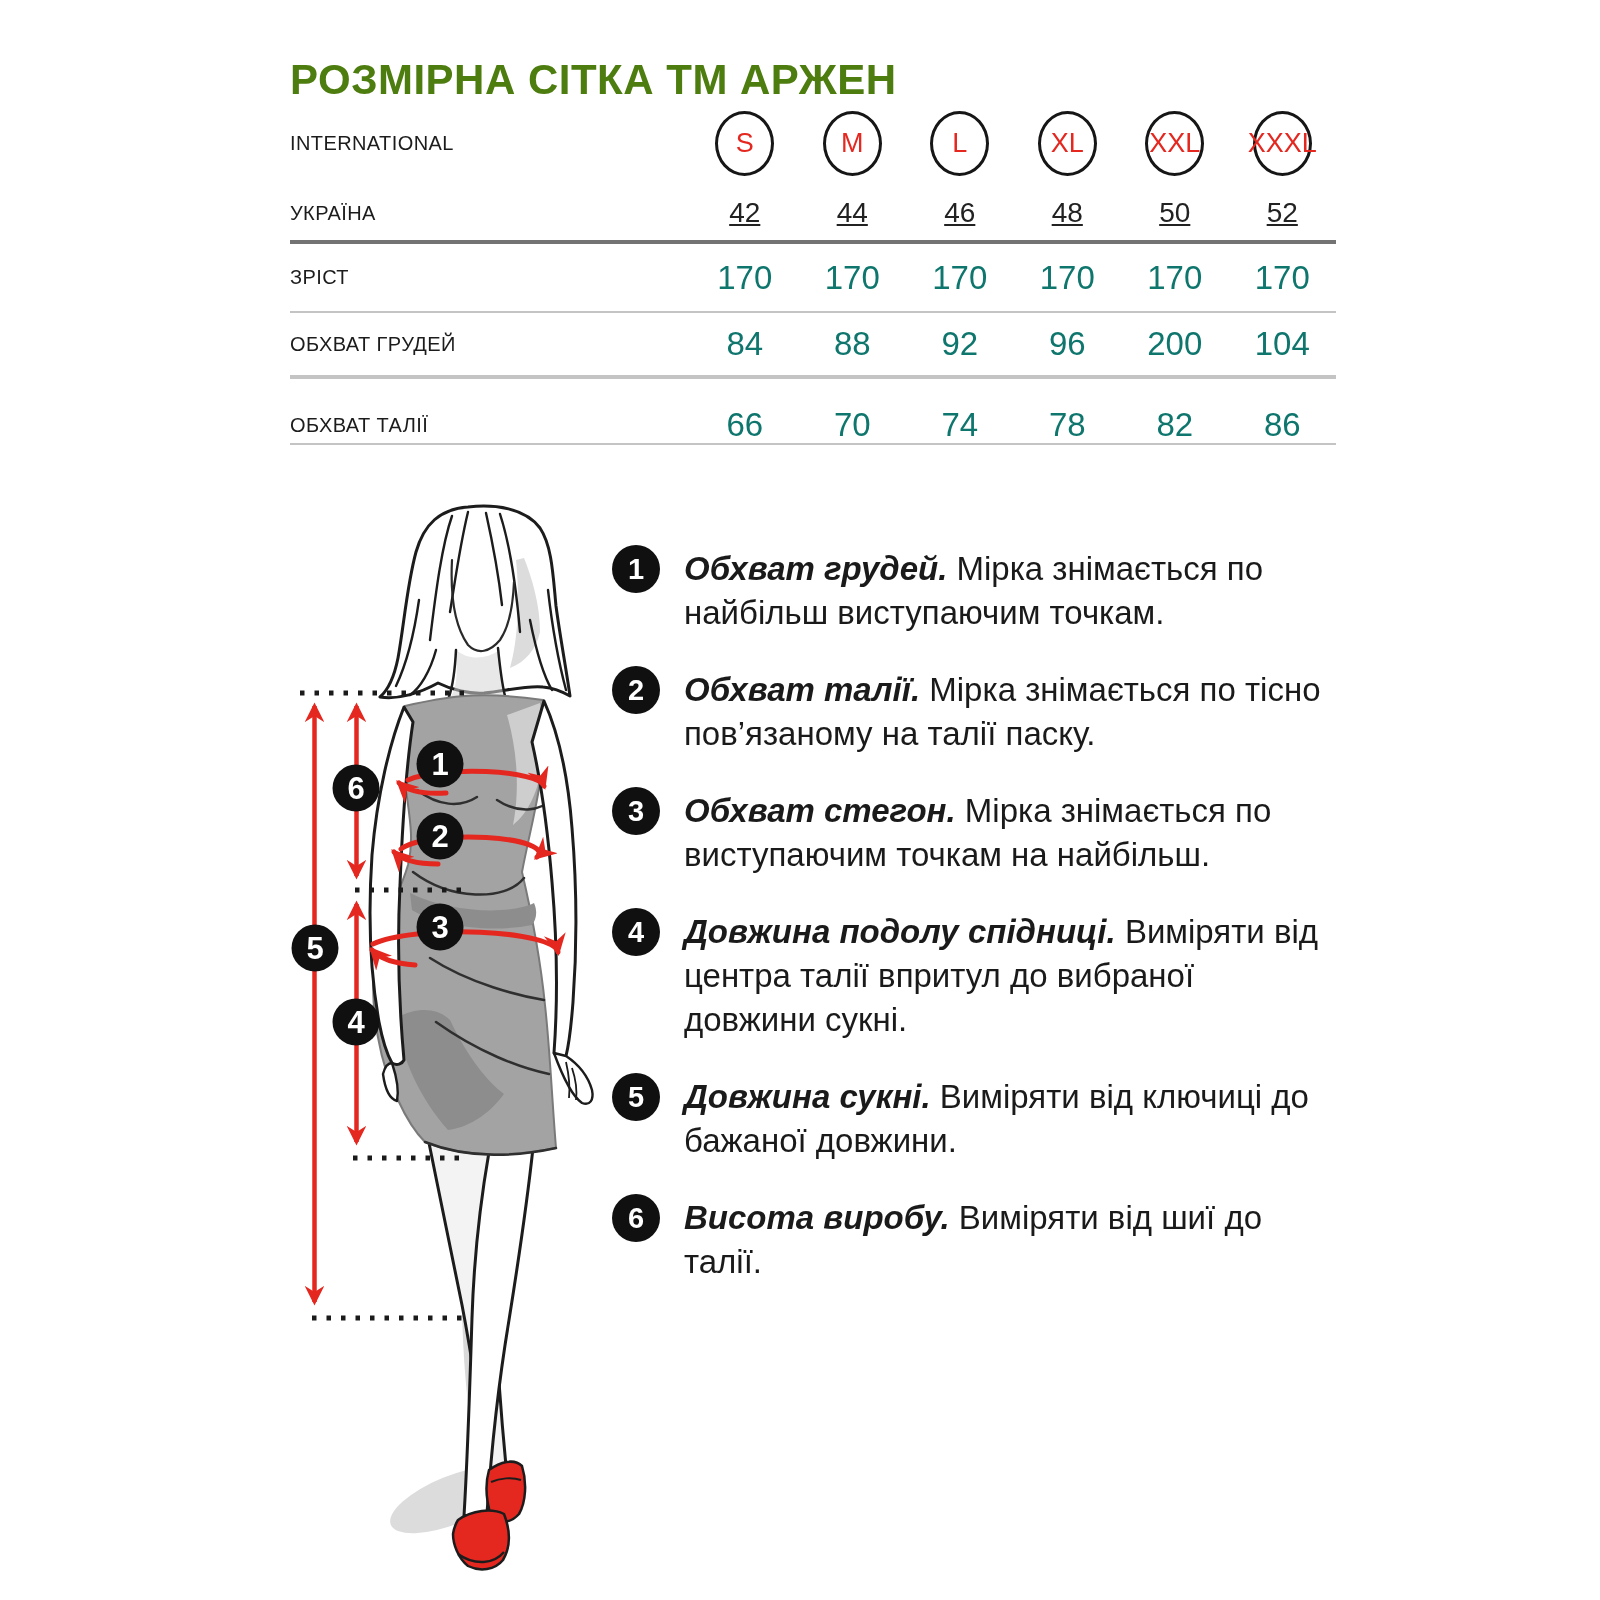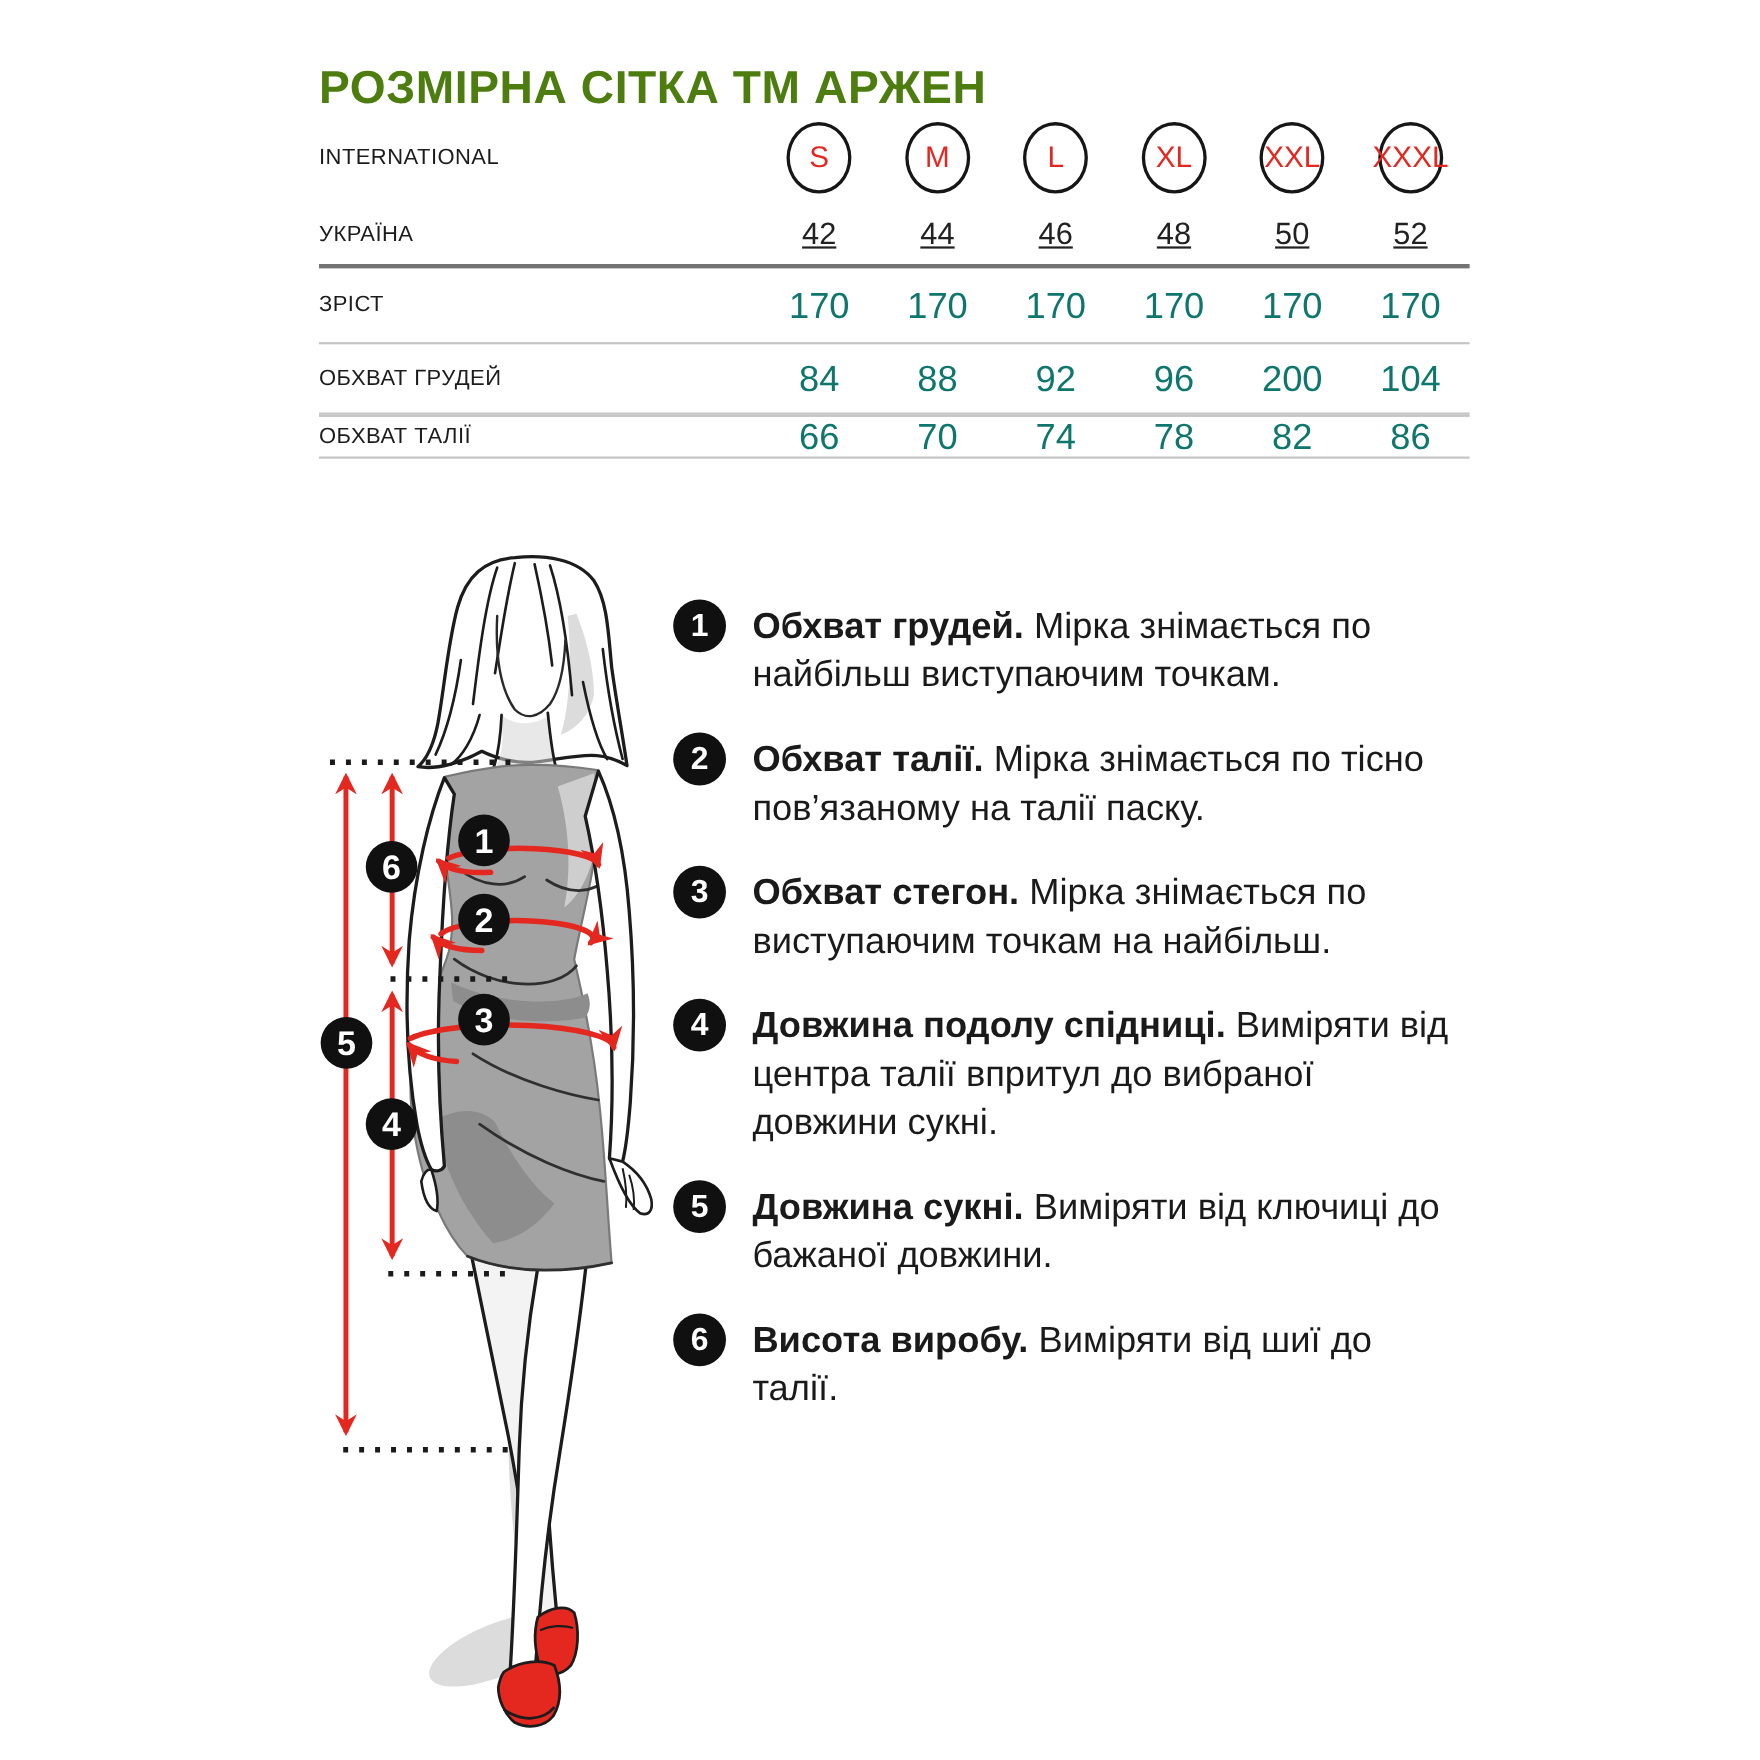--- a/index.html
+++ b/index.html
@@ -17,7 +17,7 @@
   .row-ukr{height:54px;}
   .row-val{height:62px;}
   .row-val.first{height:67px;}
-  .row-val.last{height:36px;}
+  .row-val.last{height:36px;margin-top:28px;}
   .rule{height:4px;background:#737373;}
   .rule.thin{height:2px;background:#c4c4c4;}
   .size-circle{width:53px;height:59px;border:3.5px solid #161616;border-radius:50%;

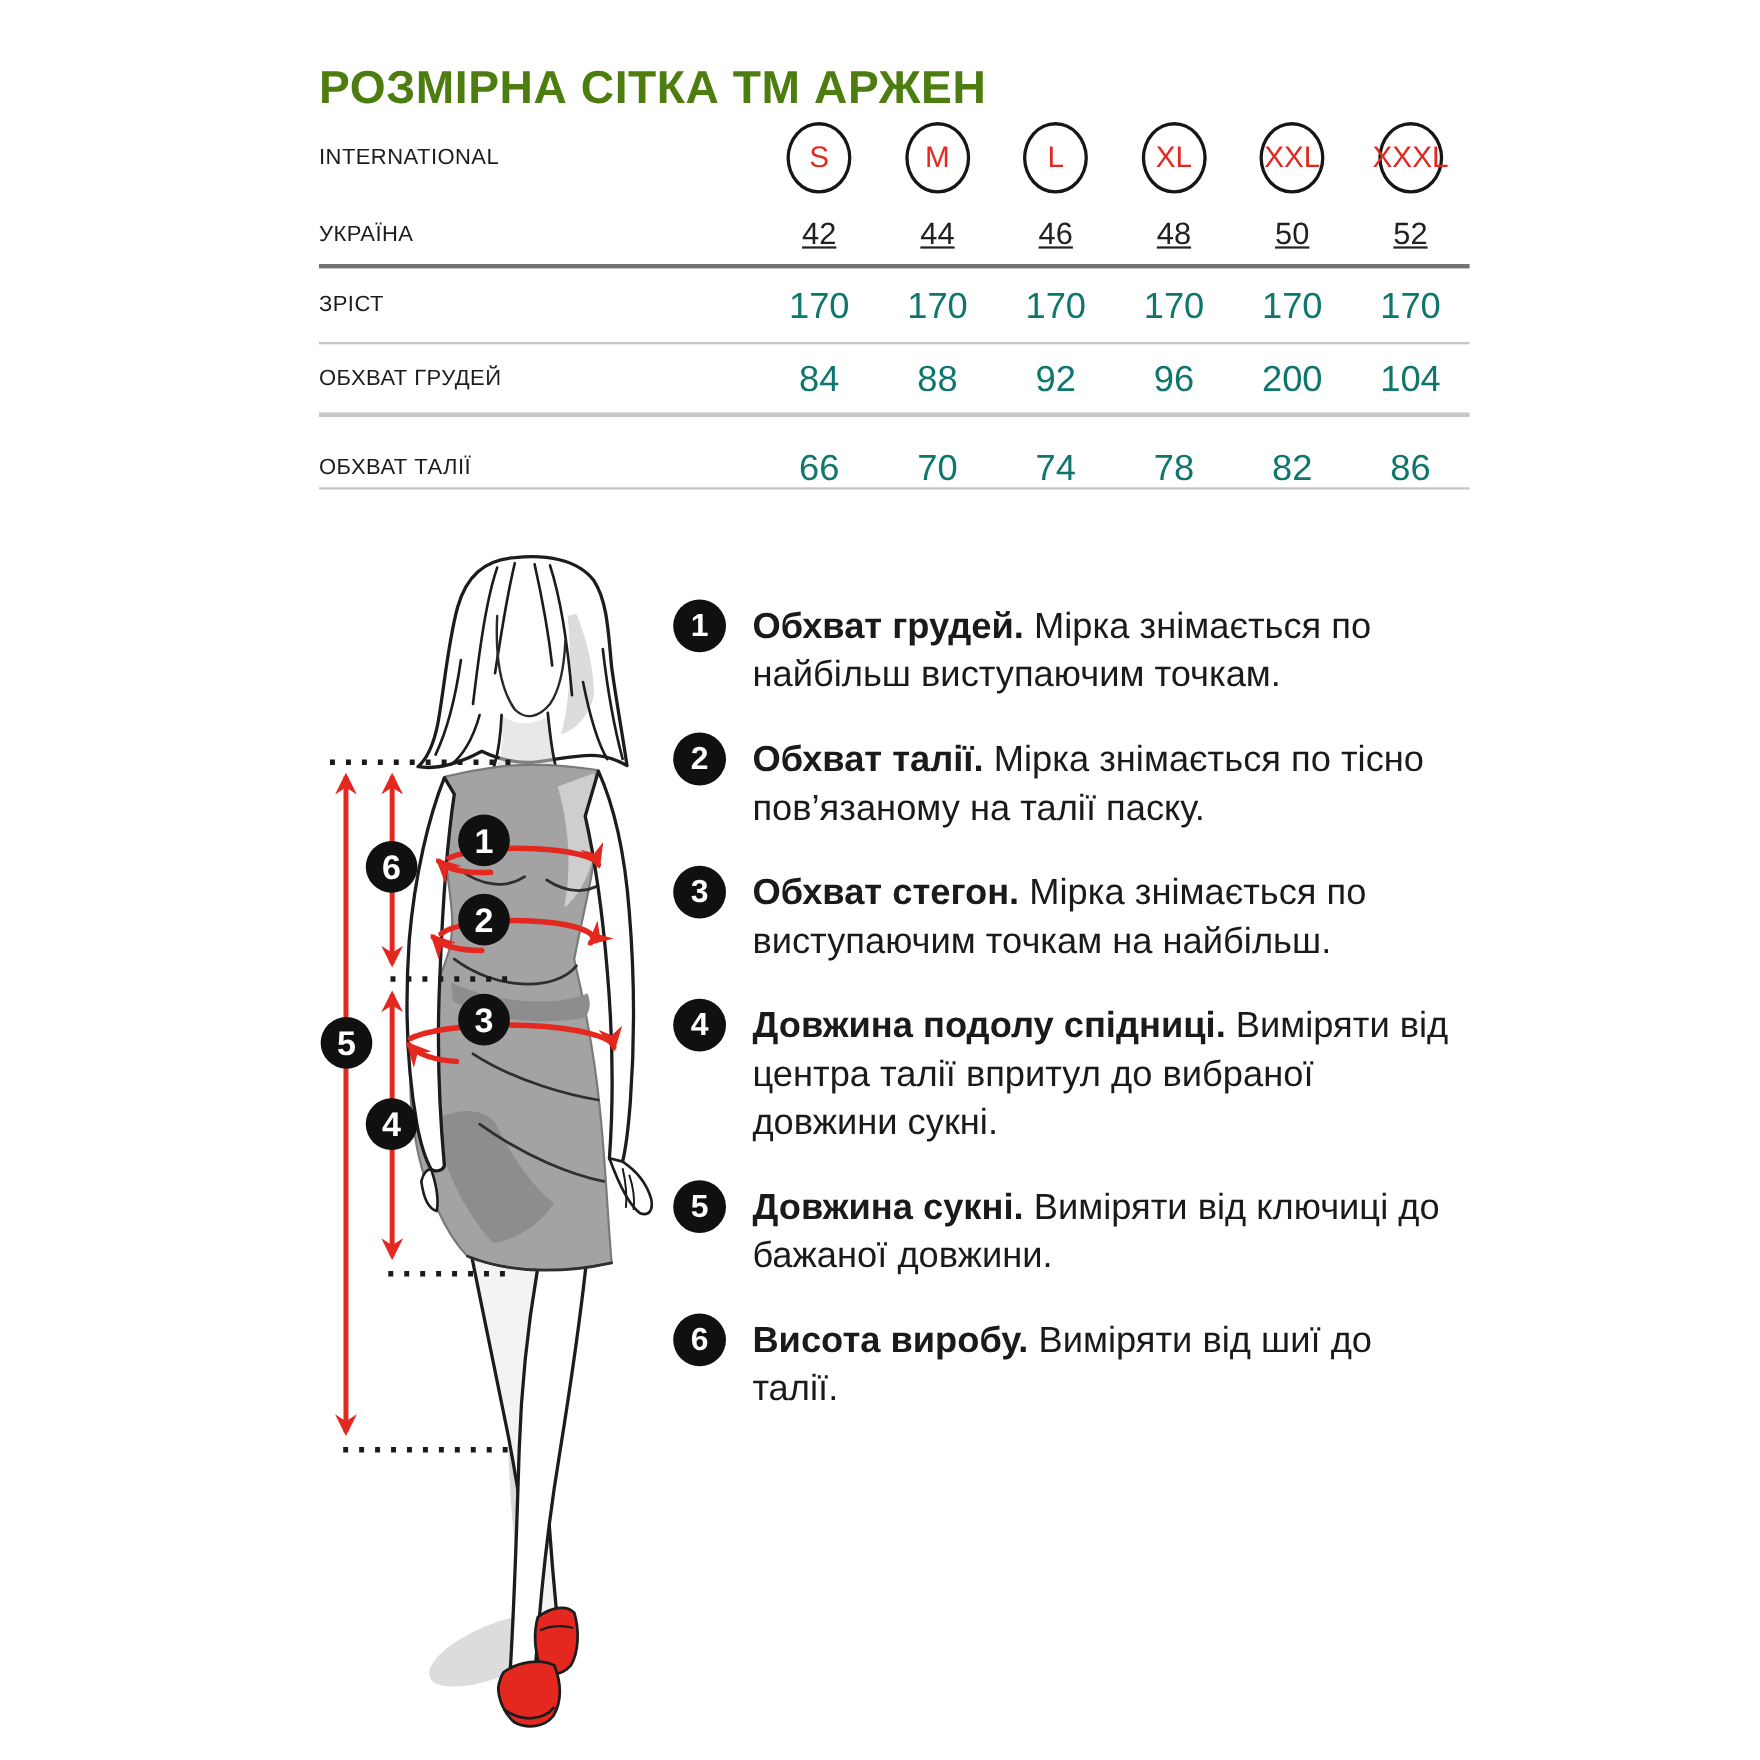--- a/index.html
+++ b/index.html
@@ -32,7 +32,7 @@
               color:#ffffff;font-size:29px;font-weight:700;display:flex;align-items:center;
               justify-content:center;margin-right:24px;line-height:1;}
   .legend-text{width:640px;font-size:33px;line-height:44px;color:#1a1a1a;margin:0;padding-top:2px;}
-  .legend-term{font-weight:700;}
+  .legend-term{font-weight:700;font-style:italic;}
   
   .figure-wrap{position:absolute;left:268px;top:495px;width:344px;height:1080px;}
   .figure-wrap svg{display:block;width:100%;height:100%;}

